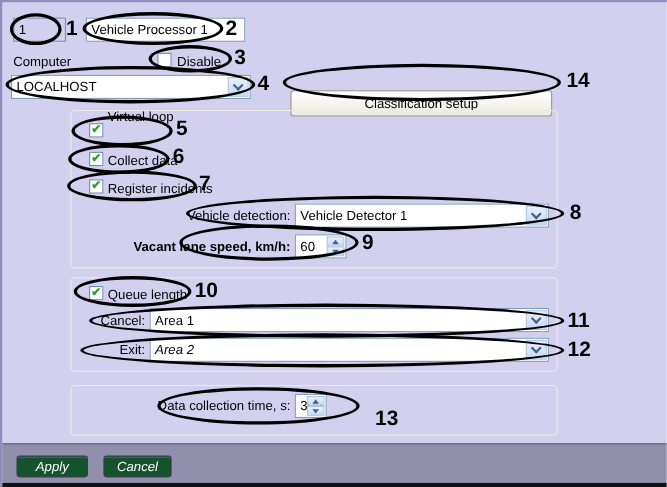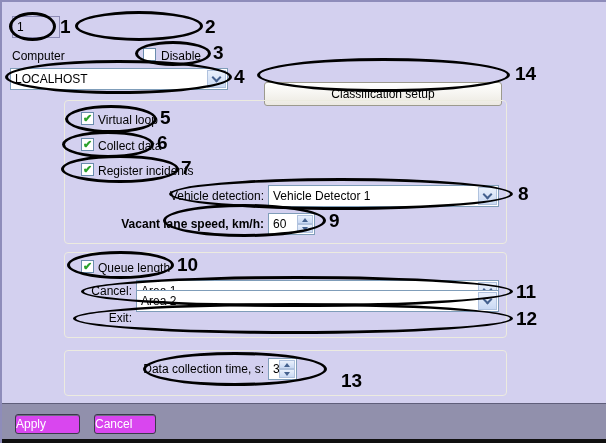--- a/index.html
+++ b/index.html
@@ -71,6 +71,7 @@
 <div id="app">
 
   <div class="abs field dim" style="left:10px;top:14px;width:48px;height:22px;">1</div>
+  <div class="abs field" style="left:76px;top:14px;width:145px;height:22px;">Vehicle Processor 1</div>
 
   <div class="abs label" style="left:10px;top:47px;">Computer</div>
 

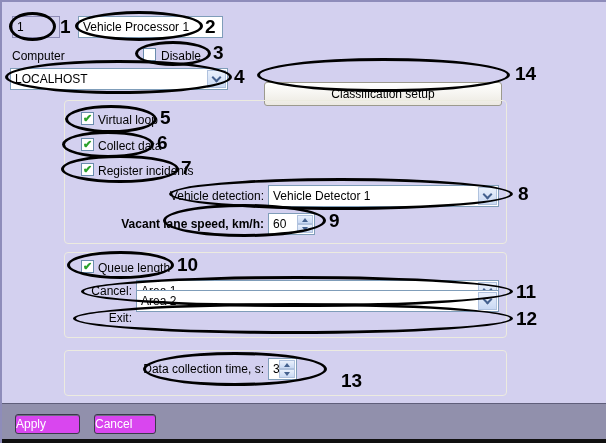--- a/index.html
+++ b/index.html
@@ -92,7 +92,7 @@
   <span class="abs cb" style="left:79px;top:110px;">
     <span class="mark">✔</span>
     </span>
-  <div class="abs label" style="left:96px;top:111px;">Virtual loop</div>
+  <div class="abs label" style="left:96px;top:97px;">Virtual loop</div>
 
   <span class="abs cb" style="left:79px;top:136px;">
     <span class="mark">✔</span>

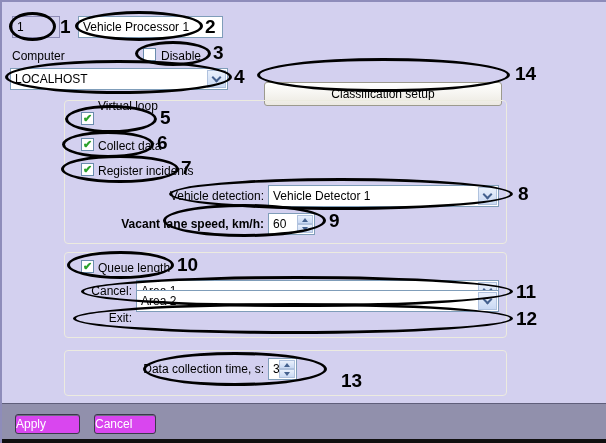--- a/index.html
+++ b/index.html
@@ -141,7 +141,7 @@
   </div>
 
   <div class="abs label r" style="left:60px;top:309px;width:70px;">Exit:</div>
-  <div class="abs combo" style="left:134px;top:288px;width:363px;height:22px;">
+  <div class="abs combo" style="left:134px;top:305px;width:363px;height:22px;font-style:italic;">
     <span class="val">Area 2</span>
     <span class="btn">
         <span class="chev"></span>

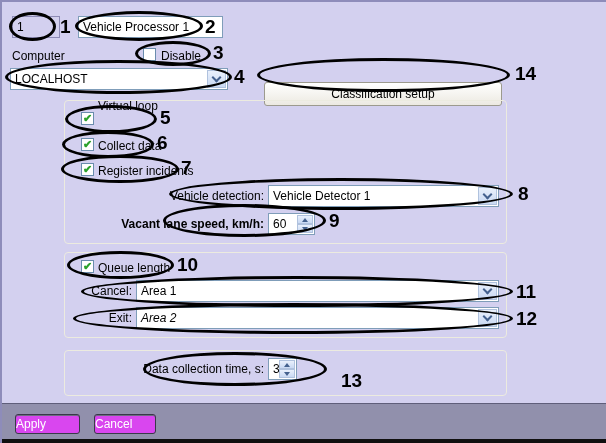--- a/index.html
+++ b/index.html
@@ -56,9 +56,9 @@
     background:#9190ac;border-top:1px solid #5f5e7a;
   }
   .darkbtn{
-    background:#d946ef;border:1px solid #393949;border-radius:3px;
+    background:#14532d;border:1px solid #393949;border-radius:3px;
     box-shadow:inset 0 1px 0 #6d6d82;
-    color:#fff;text-align:left;line-height:18px;cursor:default;
+    color:#fff;text-align:center;line-height:18px;cursor:default;font-style:italic;
   }
   .blackstrip{left:0;top:437px;width:606px;height:6px;background:#101010;}
   

